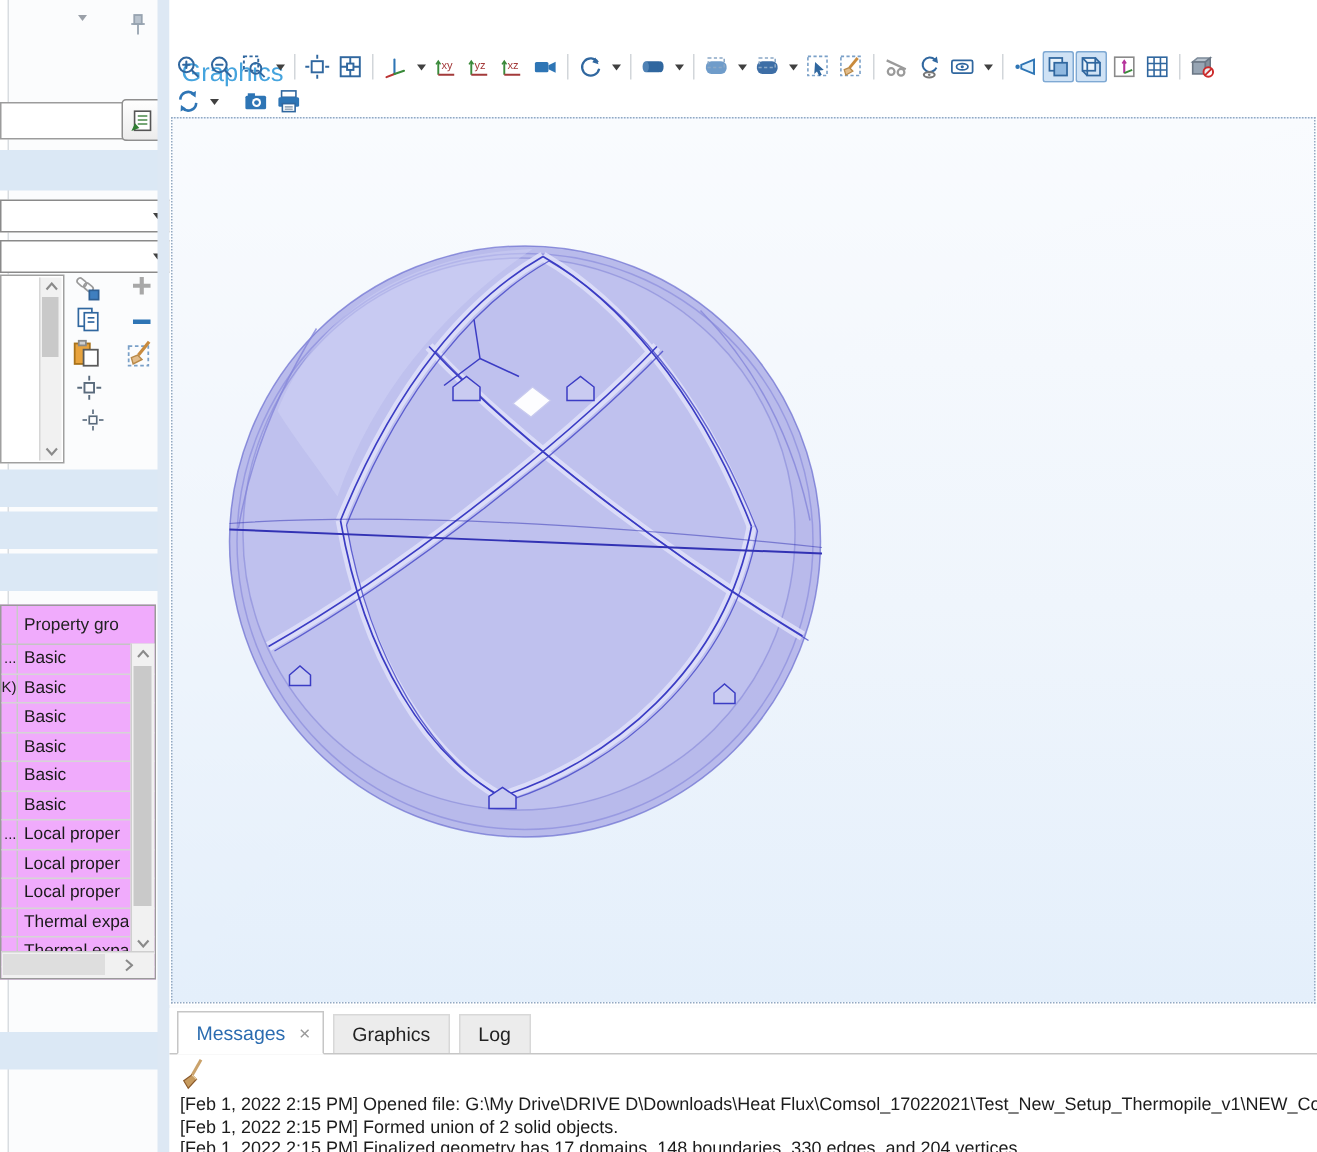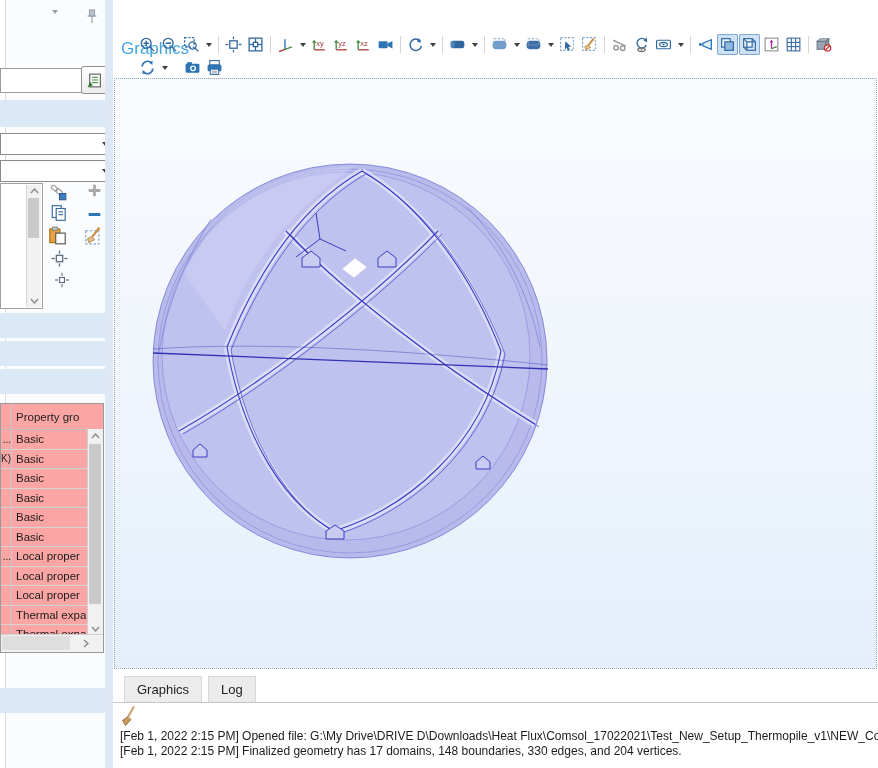--- a/index.html
+++ b/index.html
@@ -18,7 +18,7 @@
   
   #graphics{left:113px;top:0;width:765px;height:670px;background:#ffffff;border-right:1px solid #cfd6dd;}
   #gtitle{left:8px;top:6px;font-size:17px;color:#45a4de;margin-top:33px;}
-  .tbrow{display:flex;align-items:center;gap:1px;padding-left:24px;height:23px;}
+  .tbrow{display:flex;align-items:center;gap:1px;padding-left:2px;height:23px;}
   .tb{width:21px;height:21px;display:flex;align-items:center;justify-content:center;border-radius:2px;flex:none;}
   .tb svg{width:17px;height:17px;}
   .tb.pressed{background:#cfe2f5;box-shadow:inset 0 0 0 1px #7fa9d3;}

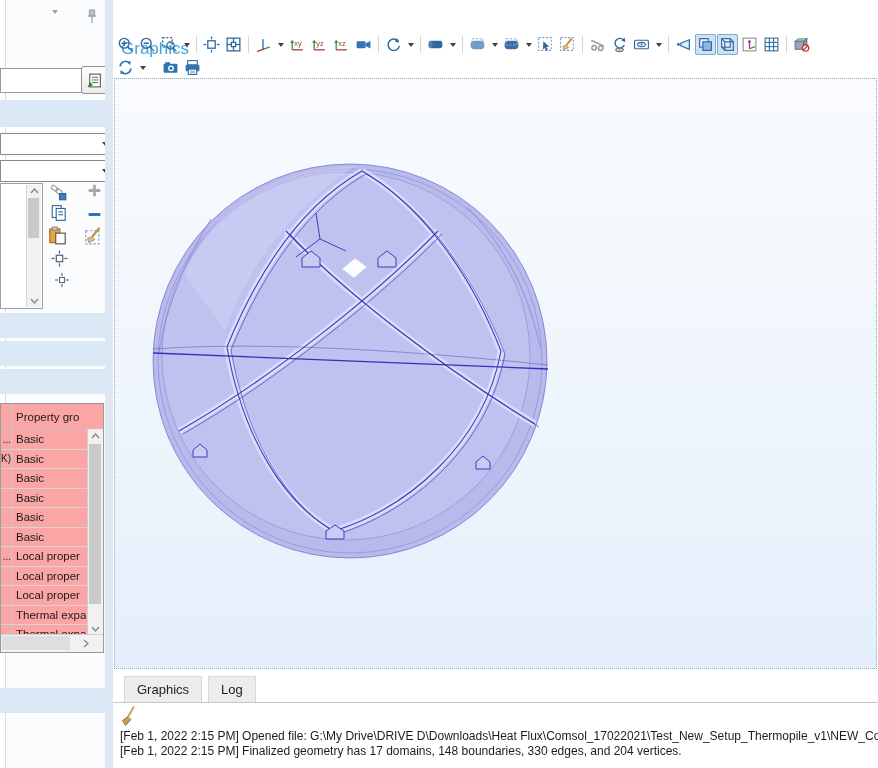--- a/index.html
+++ b/index.html
@@ -38,7 +38,7 @@
   #log{padding-left:7px;overflow:hidden;height:40px;}
   .logline{font-size:12px;line-height:14.5px;color:#1c1c1c;white-space:nowrap;}
   
-  #prop-table{left:0;top:403px;width:104px;height:250px;background:#fca5a5;border:1px solid #9a9a9a;box-sizing:border-box;}
+  #prop-table{left:0;top:403px;width:104px;height:250px;background:#f0abfc;border:1px solid #9a9a9a;box-sizing:border-box;}
   .trow{display:flex;height:18.5px;border-bottom:1px solid #d5d5d5;align-items:center;overflow:hidden;}
   .trow .c1{width:10px;flex:none;border-right:1px solid #c9c9c9;height:100%;font-size:10px;color:#222;
     display:flex;align-items:center;justify-content:flex-end;overflow:hidden;}

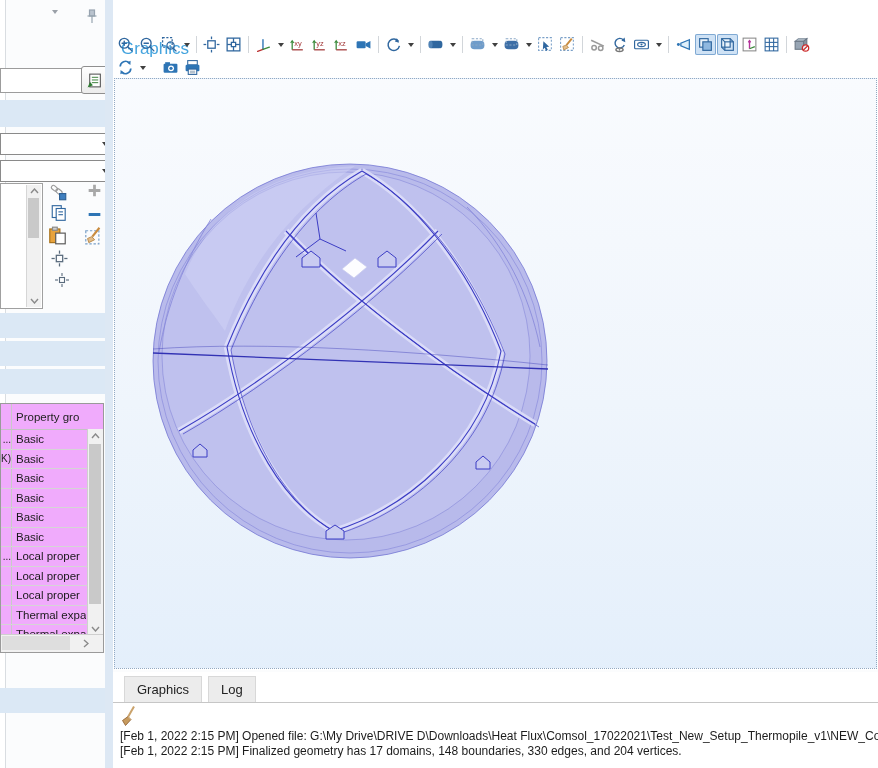--- a/index.html
+++ b/index.html
@@ -546,6 +546,10 @@
 
   <div class="abs" id="messages">
     <div id="tabbar">
+      <div class="tab-active">
+        <span>Messages</span>
+        <span class="tab-close">×</span>
+      </div>
       <div class="tab">
           <span>Graphics</span>
         </div>

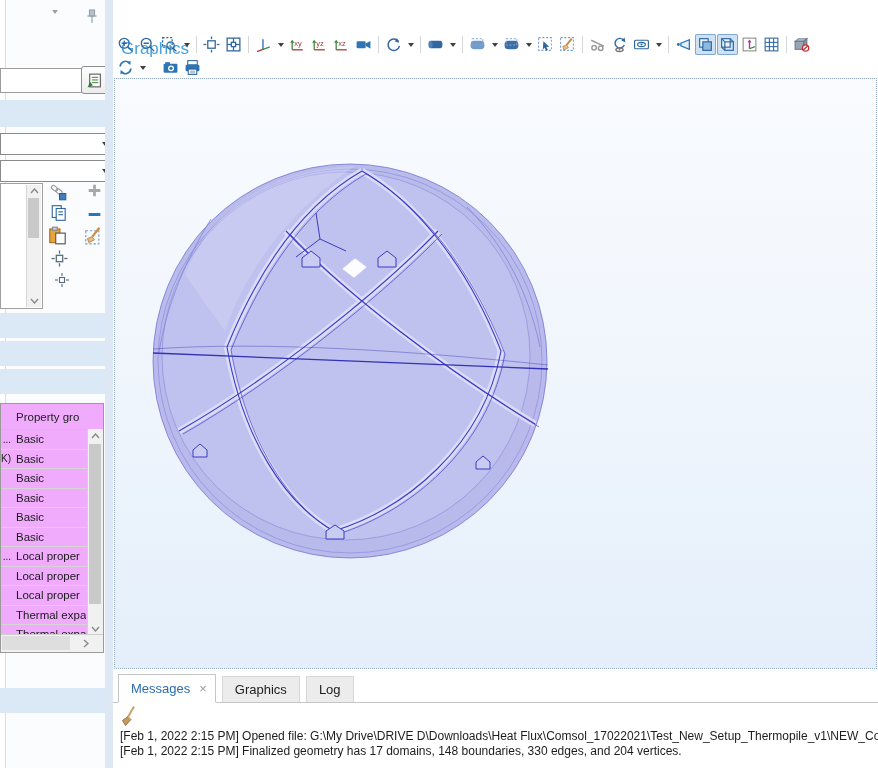--- a/index.html
+++ b/index.html
@@ -568,6 +568,7 @@
     </div>
     <div id="log">
       <div class="logline">[Feb 1, 2022 2:15 PM] Opened file: G:\My Drive\DRIVE D\Downloads\Heat Flux\Comsol_17022021\Test_New_Setup_Thermopile_v1\NEW_Comple</div>
+      <div class="logline">[Feb 1, 2022 2:15 PM] Formed union of 2 solid objects.</div>
       <div class="logline">[Feb 1, 2022 2:15 PM] Finalized geometry has 17 domains, 148 boundaries, 330 edges, and 204 vertices.</div>
     </div>
   </div>

